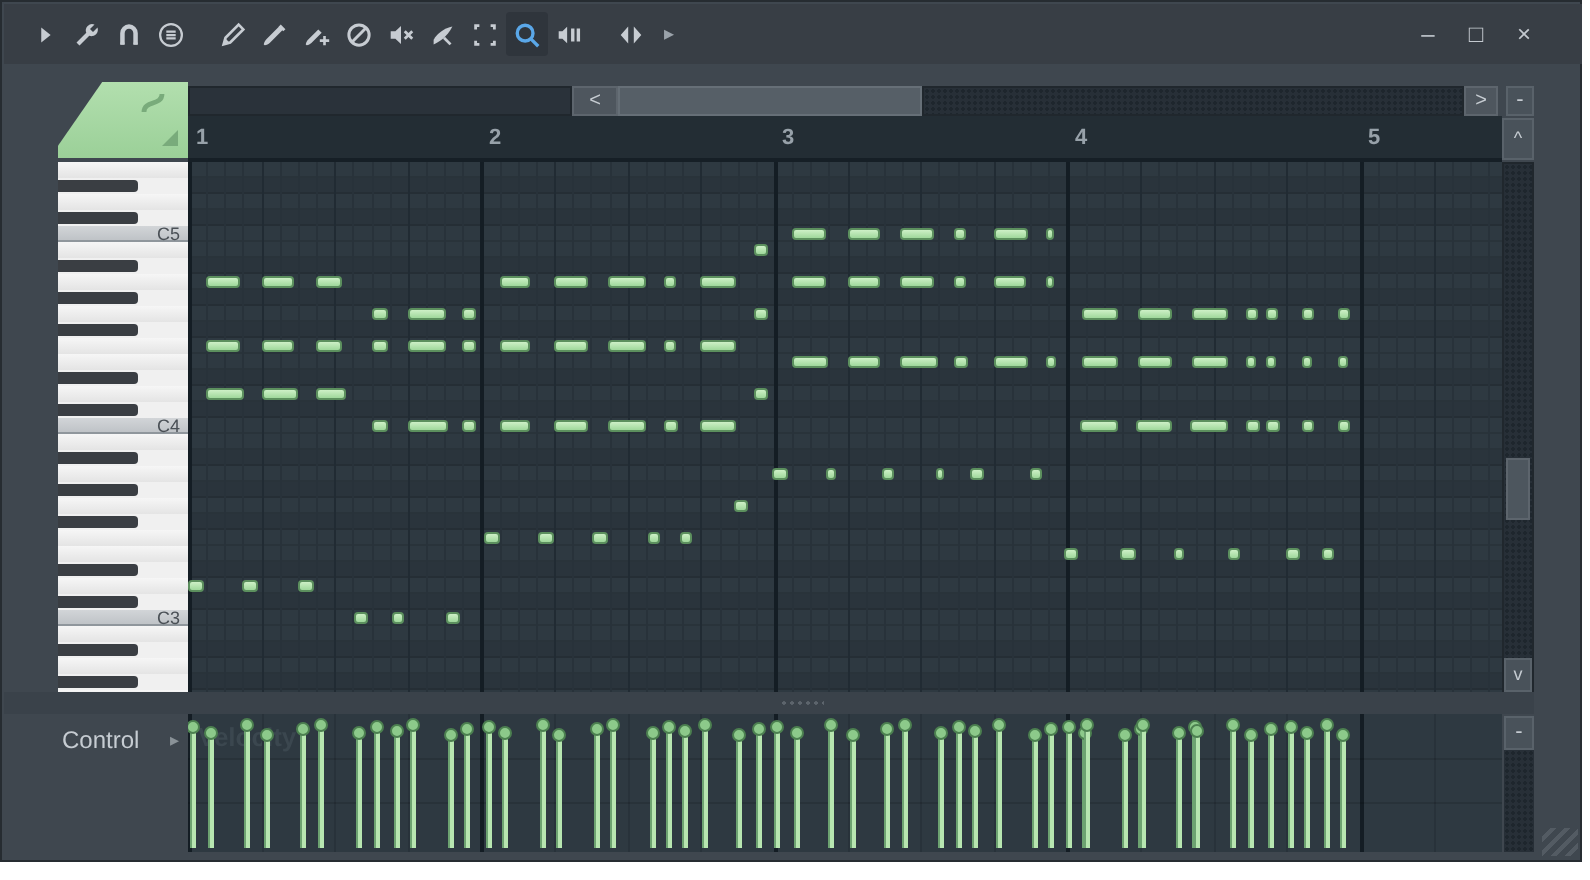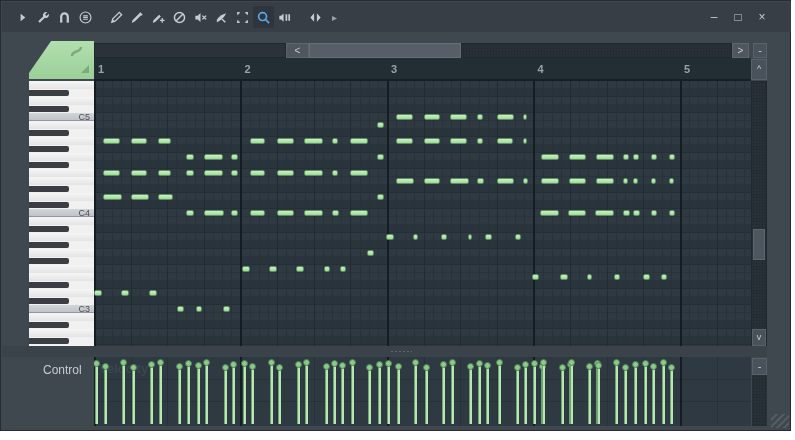--- a/index.html
+++ b/index.html
@@ -64,7 +64,7 @@
   #split-dots{position:absolute;left:388px;top:4px;width:22px;height:3px;background-image:radial-gradient(#5c646c 1px,transparent 1.2px);background-size:4px 3px;}
 
   
-  #ctrl-label-zone{left:13px;top:356px;width:92px;height:69px;background:#3f474f;}
+  #ctrl-label-zone{left:1px;top:356px;width:92px;height:69px;background:#3f474f;}
   #ctrl-label{position:absolute;left:29px;top:6px;color:#c6ccd2;font-size:12px;}
   #ctrl-arrow{position:absolute;left:83px;top:8px;color:#8a9298;font-size:9px;}
   #ctrl-lane{left:93px;top:356px;width:657px;height:69px;background:#2e3941;overflow:hidden;}

